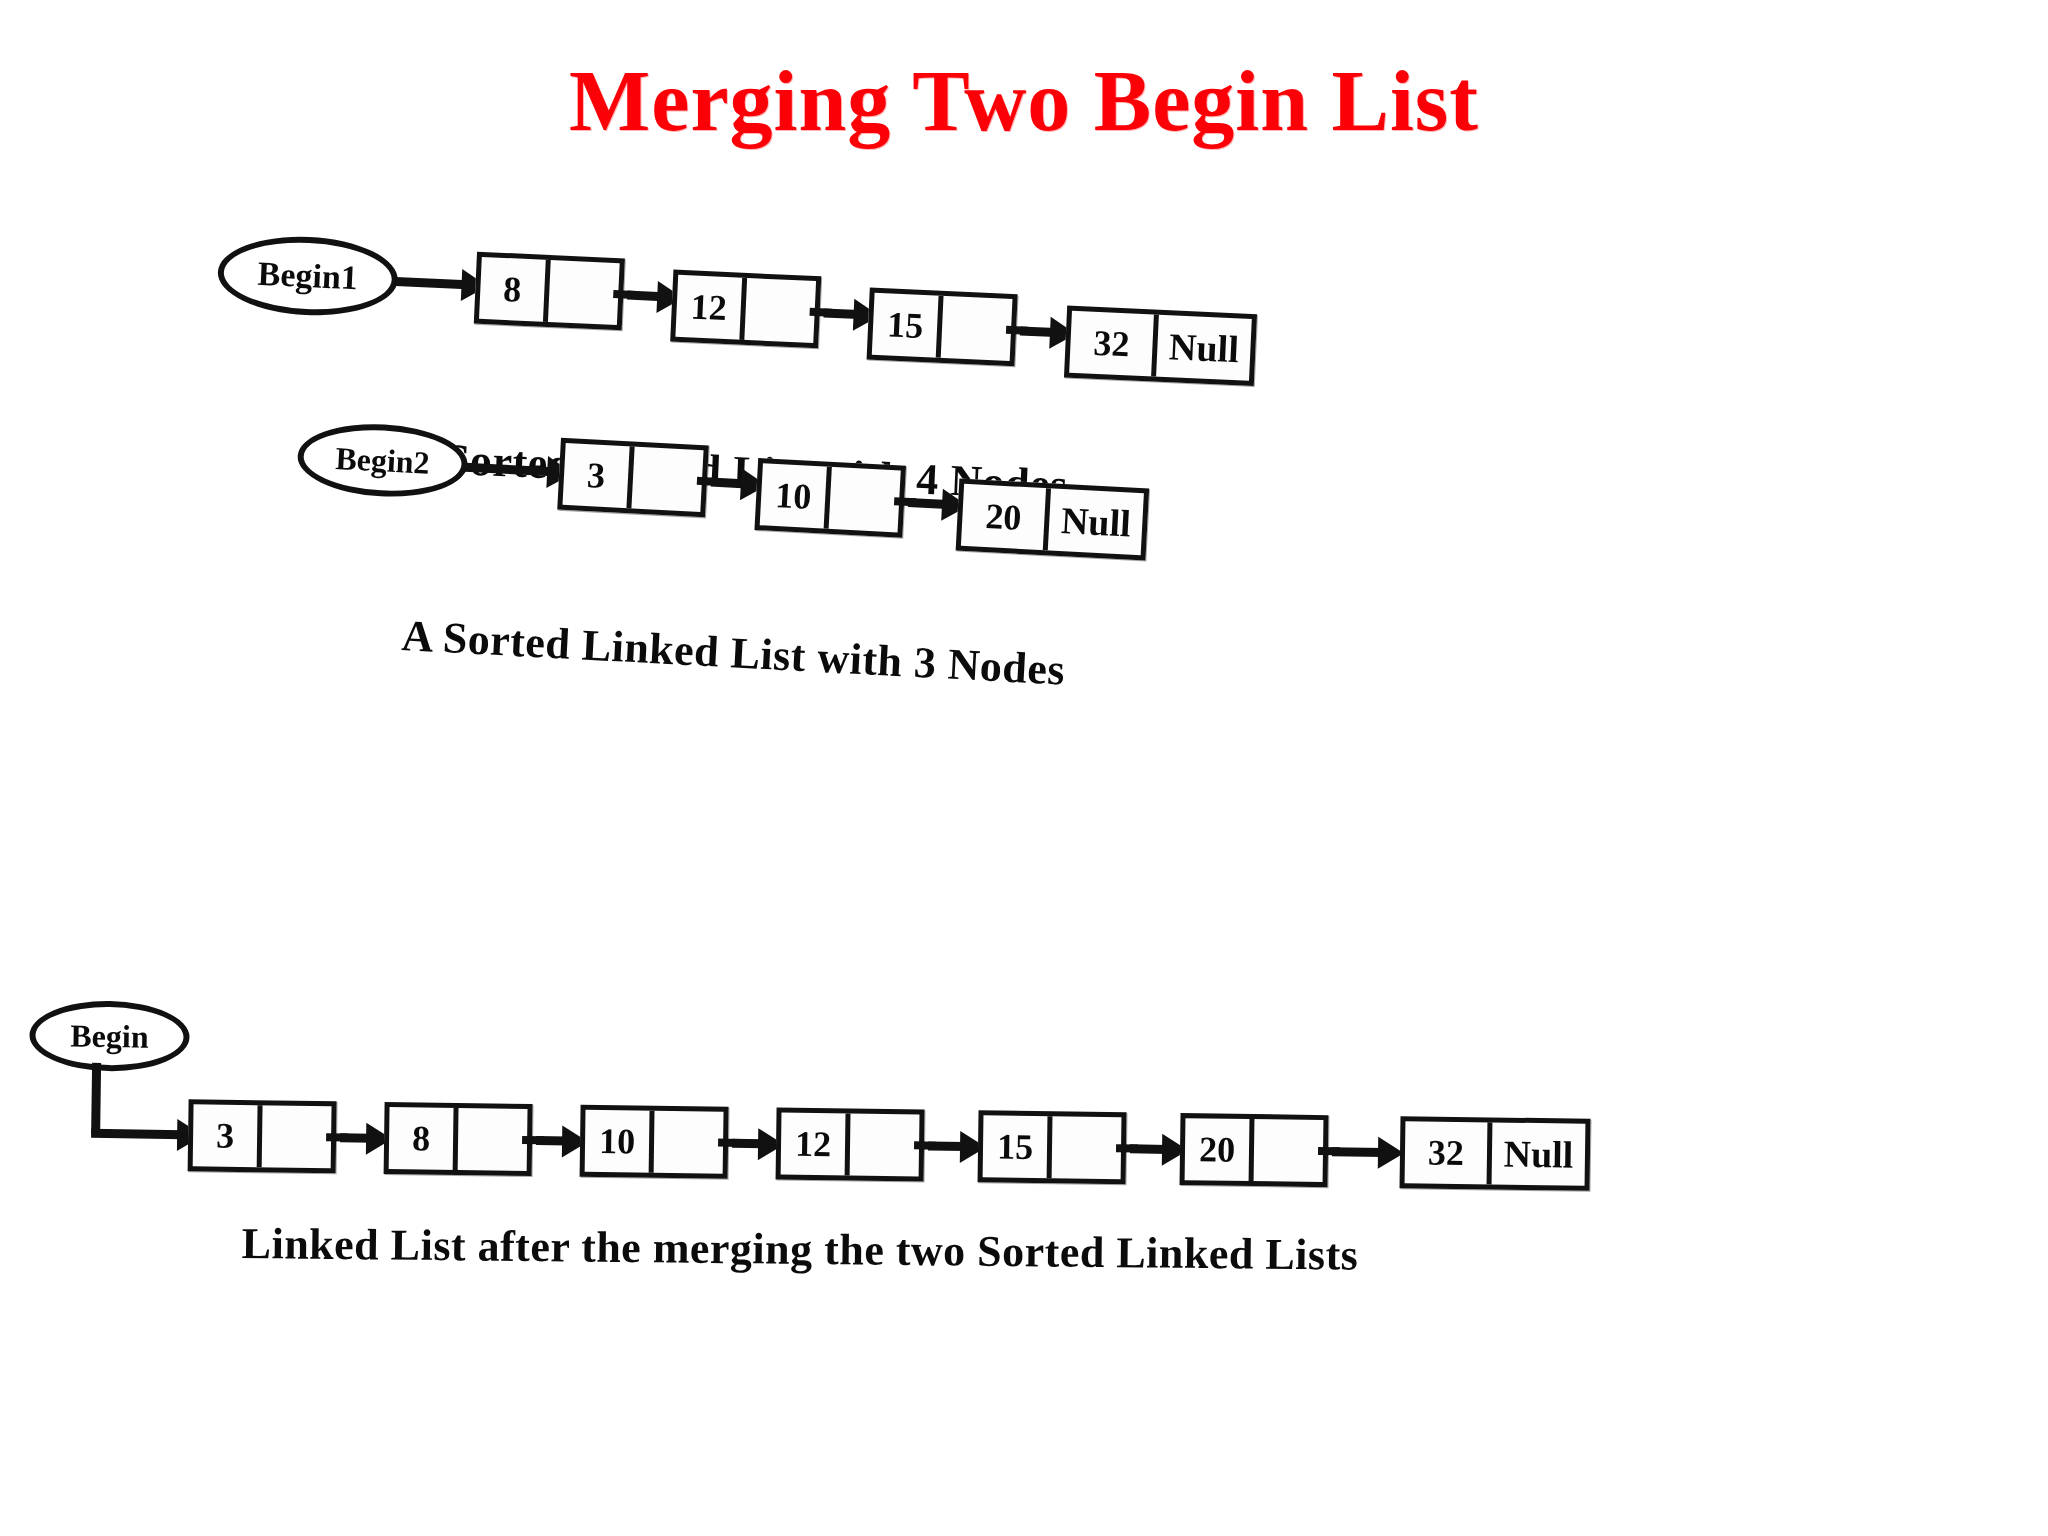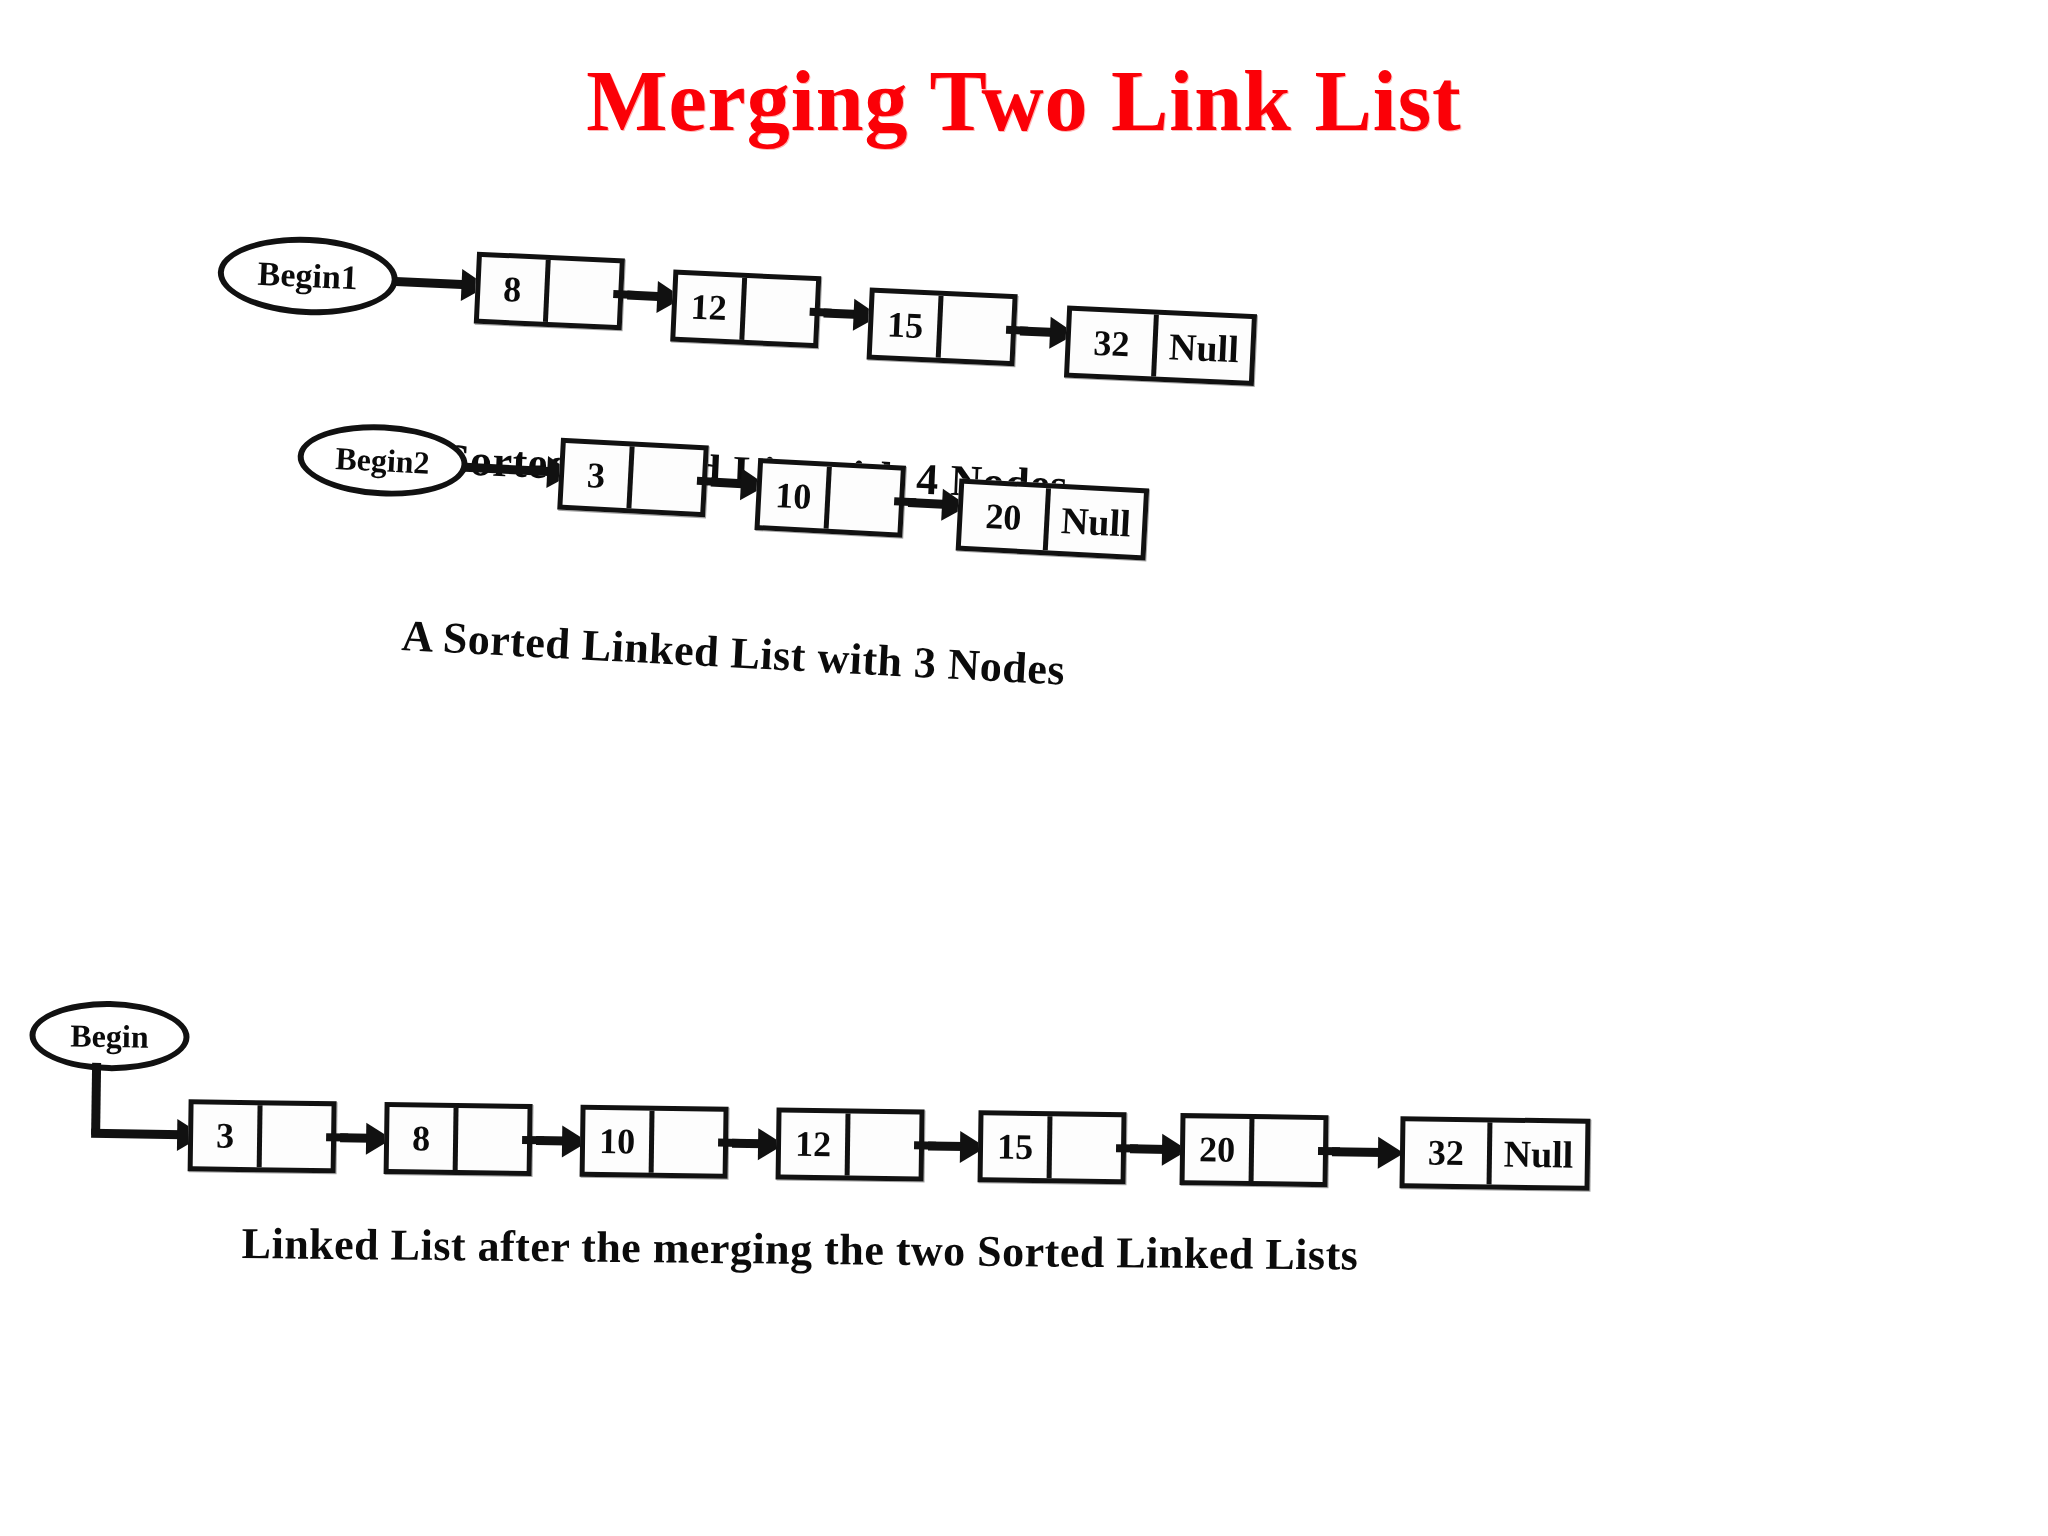--- a/index.html
+++ b/index.html
@@ -125,7 +125,7 @@
 </head>
 <body>
 
-<div id="slide-title">Merging Two Link List</div>
+<div id="slide-title">Merging Two Begin List</div>
 
 <div class="rot-group" style="left:220px; top:225px; transform: rotate(2.6deg);">
 

